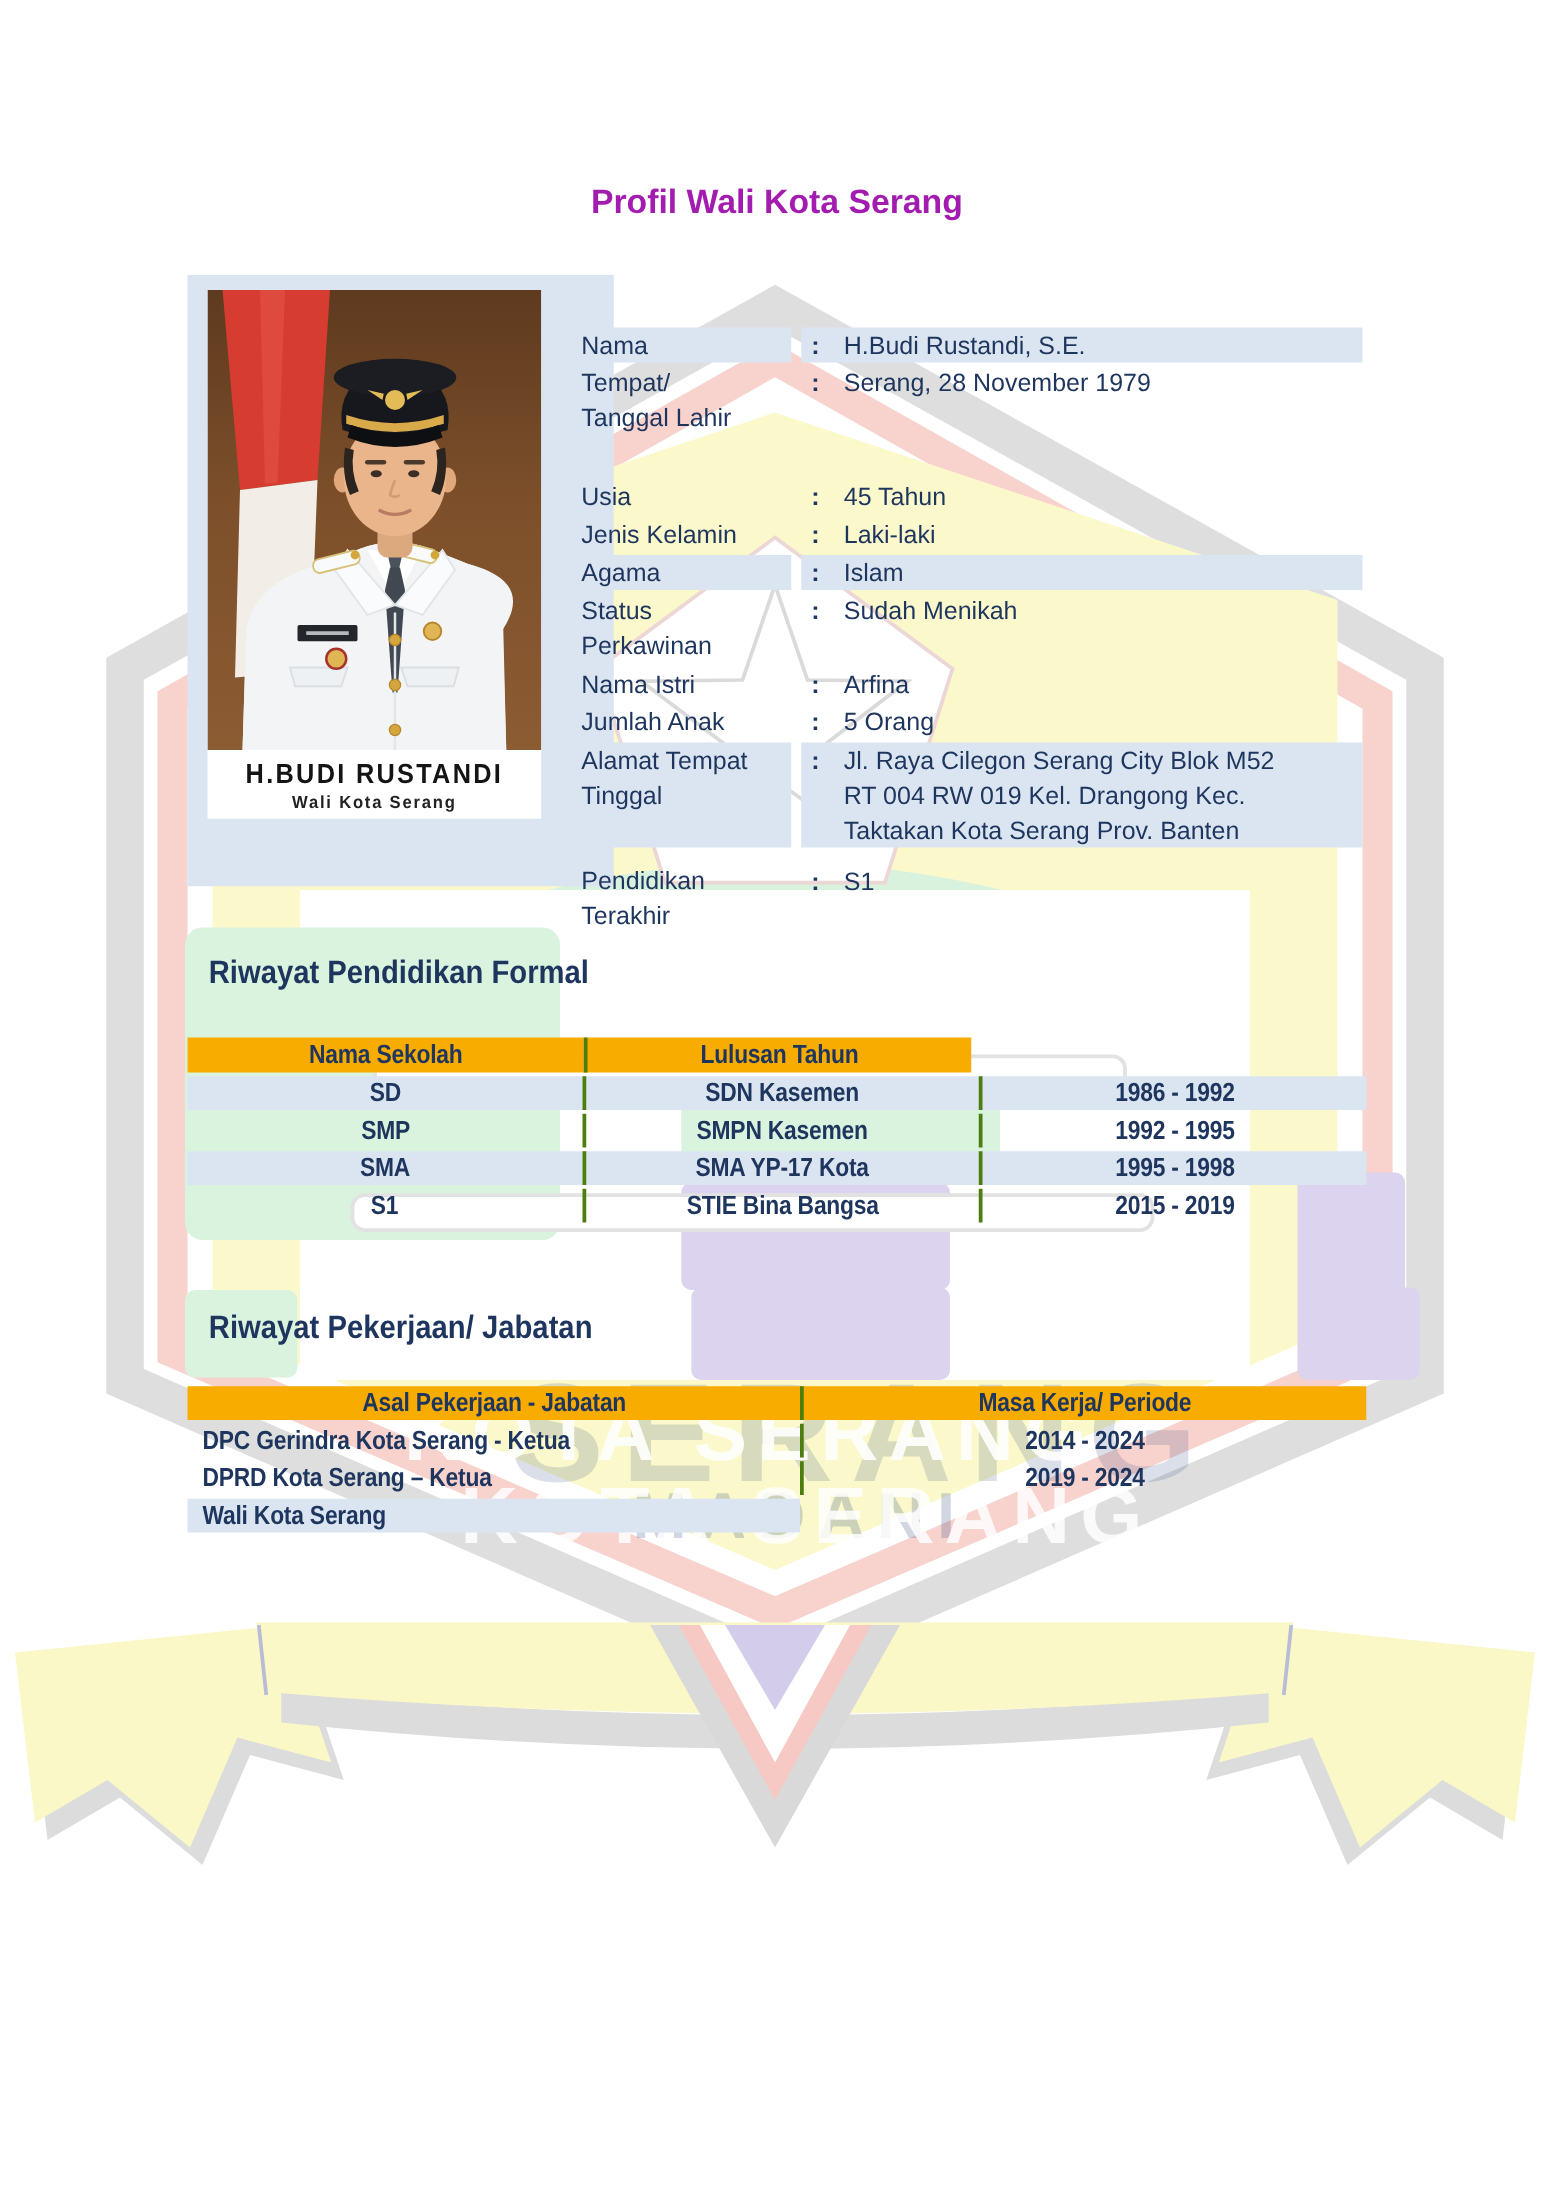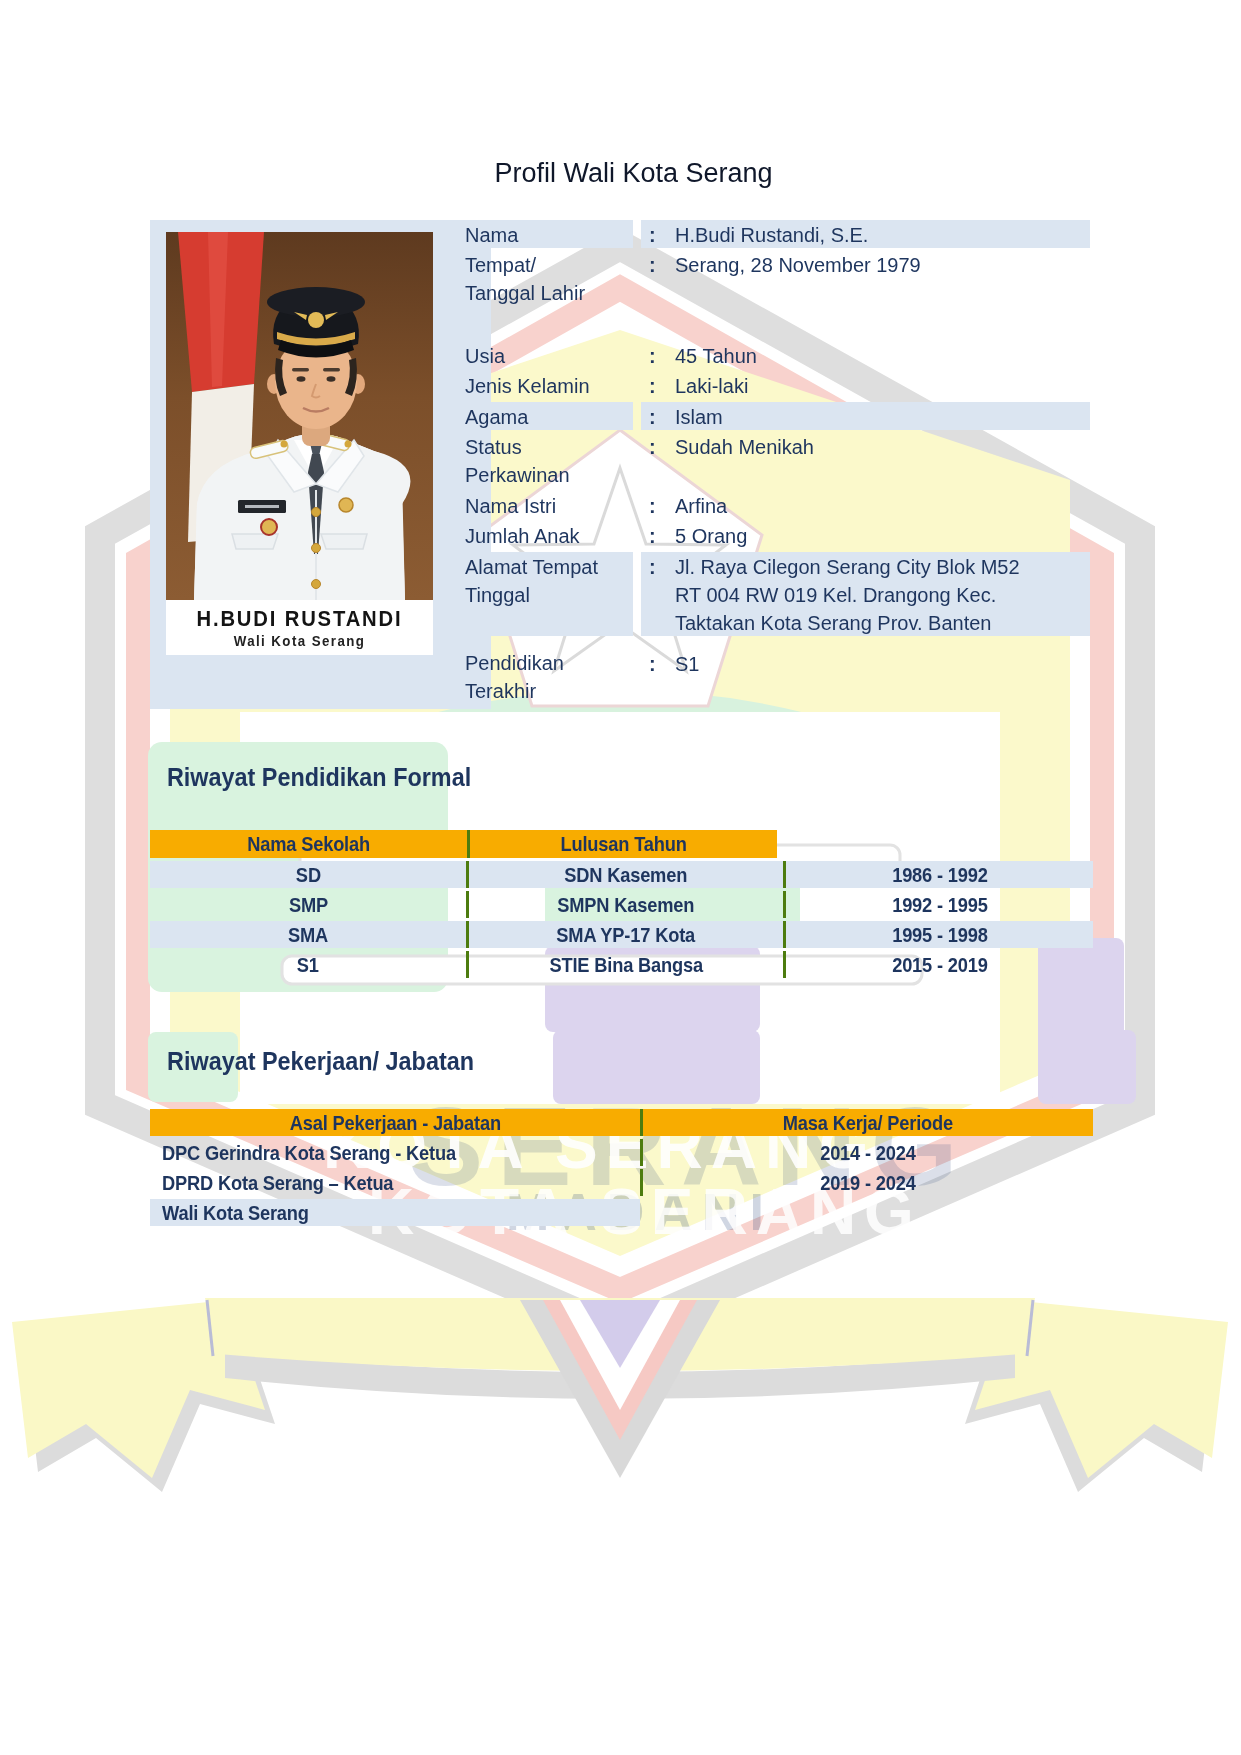--- a/index.html
+++ b/index.html
@@ -8,8 +8,8 @@
   .wm{position:absolute;left:0;top:0;width:1241px;height:1755px;z-index:0;}
 
   
-  .doc-title{position:absolute;left:150px;top:146px;width:943px;margin:12px;text-align:center;
-             font-size:27px;font-weight:400;color:#0f172a;z-index:2;}
+  .doc-title{position:absolute;left:150px;top:146px;width:943px;margin:0;text-align:center;
+             font-size:27px;font-weight:700;color:#a21caf;z-index:2;}
 
   
   .photo-cell{position:absolute;left:150px;top:220px;width:297px;height:489px;background:#DBE5F1;z-index:2;padding-left:44px;}

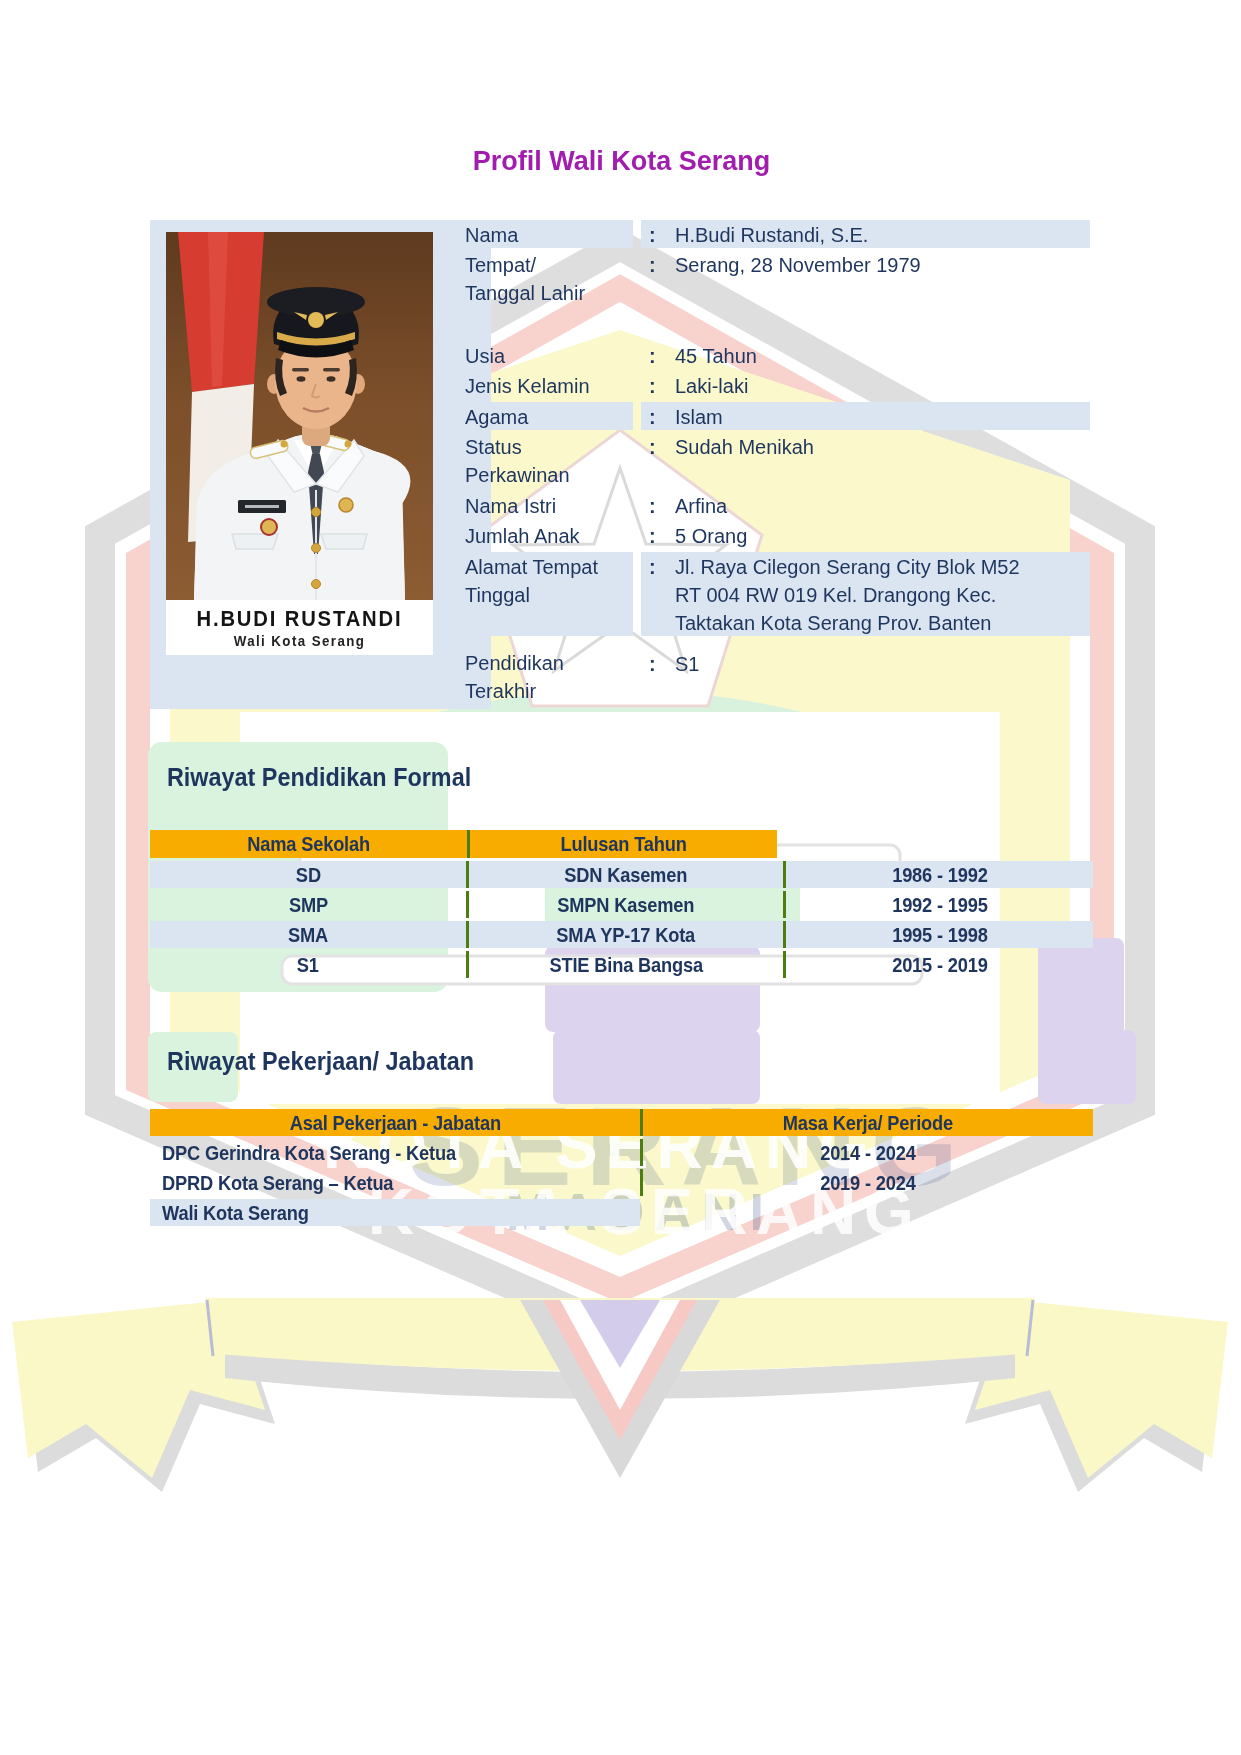--- a/index.html
+++ b/index.html
@@ -21,7 +21,7 @@
             transform:scaleX(.95);transform-origin:50% 50%;}
 
   
-  .prow{position:absolute;left:449px;width:665px;z-index:2;font-size:20px;line-height:28px;}
+  .prow{position:absolute;left:449px;width:665px;z-index:2;font-size:20px;line-height:28px;margin-top:42px;}
   .plabel{position:absolute;left:0;top:0;bottom:0;width:184px;padding:1px 0 0 16px;box-sizing:border-box;}
   .pval{position:absolute;left:192px;top:0;bottom:0;width:449px;box-sizing:border-box;}
   .blue .plabel,.blue .pval{background:#DBE5F1;}

